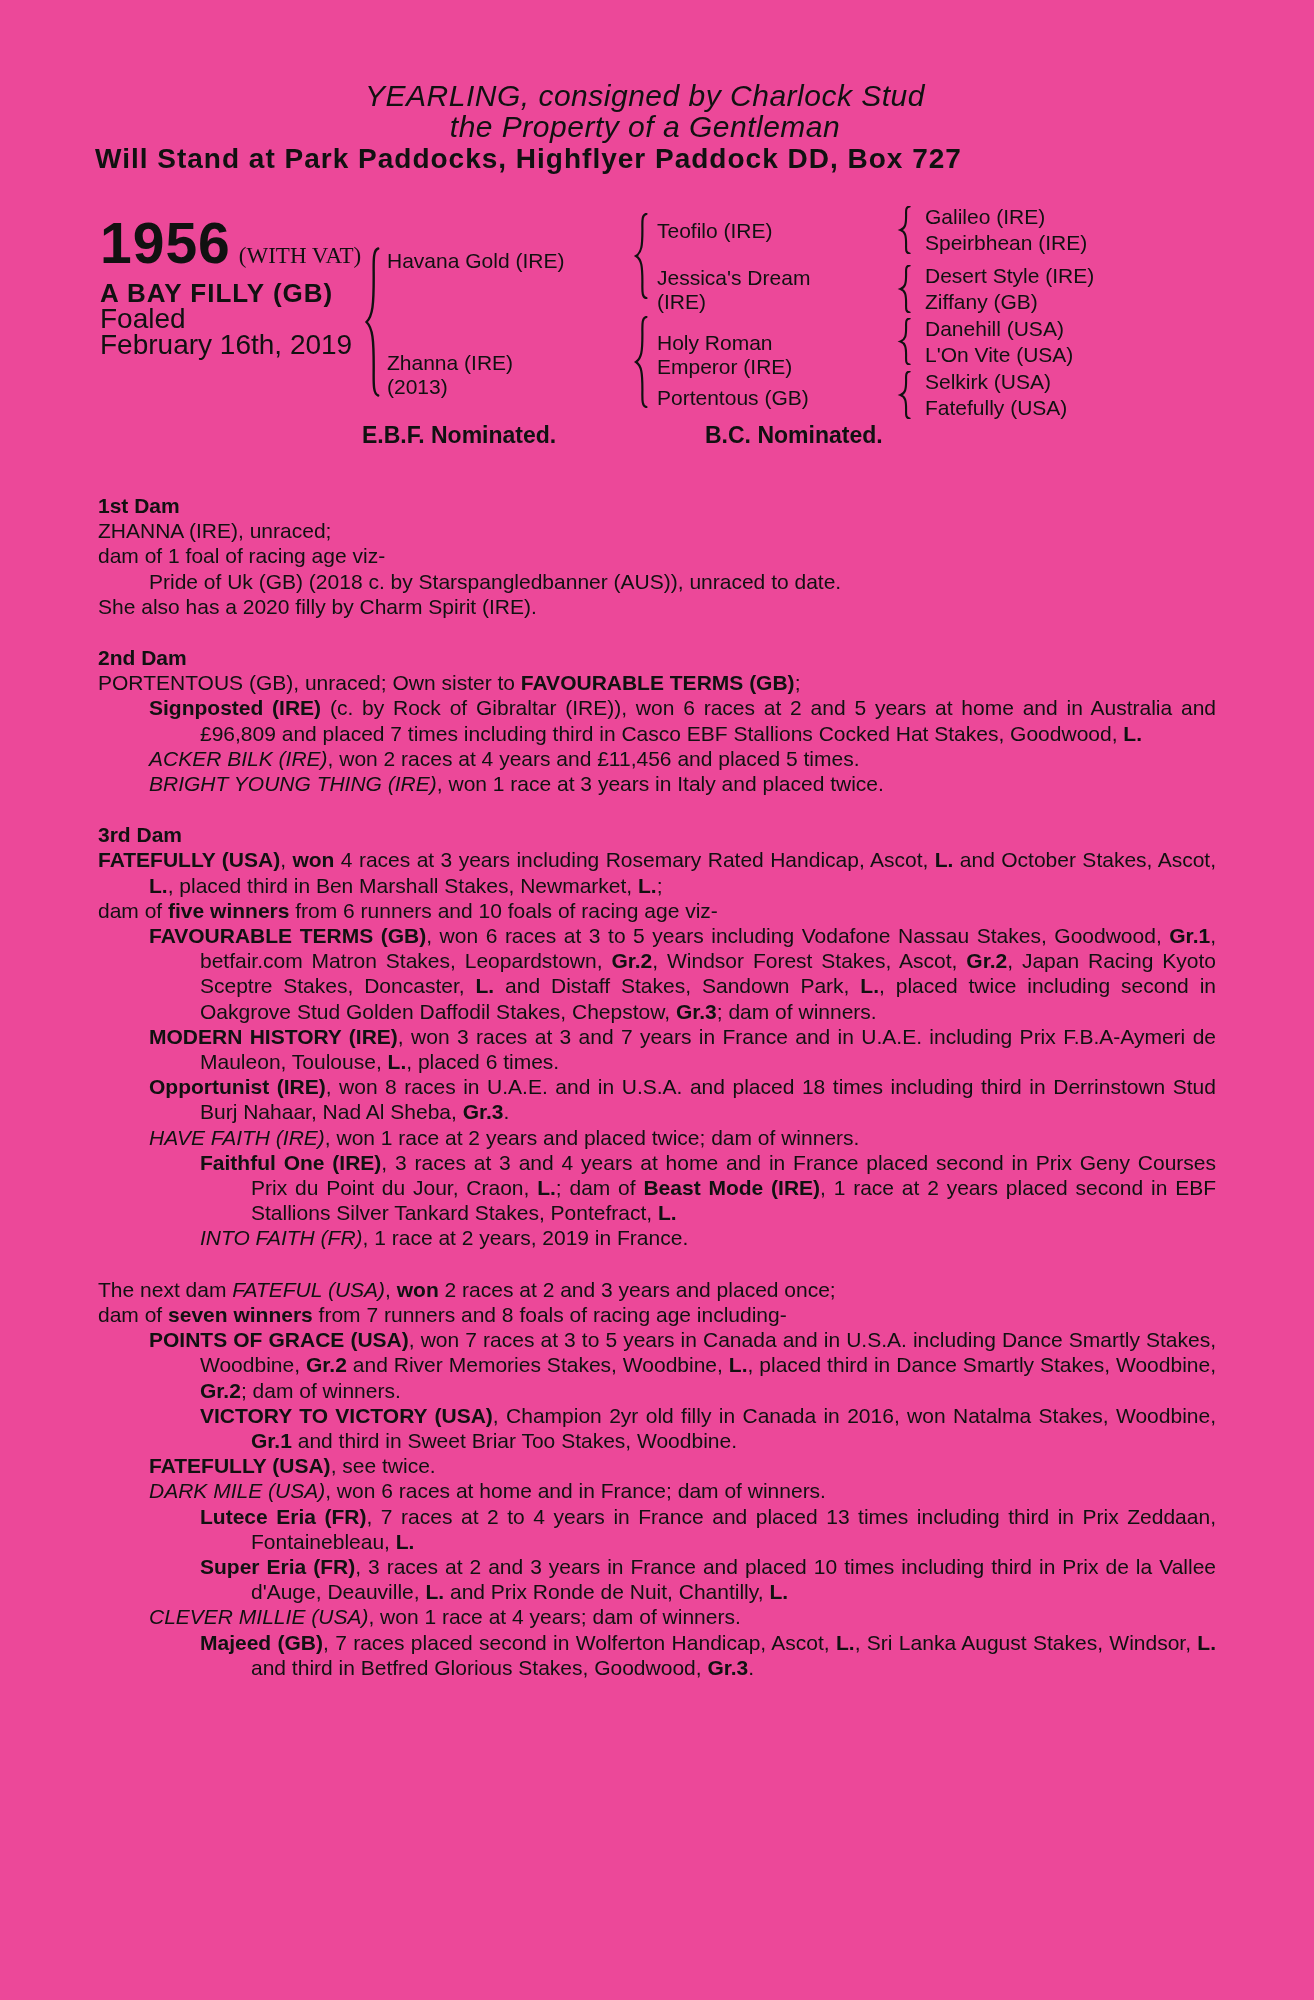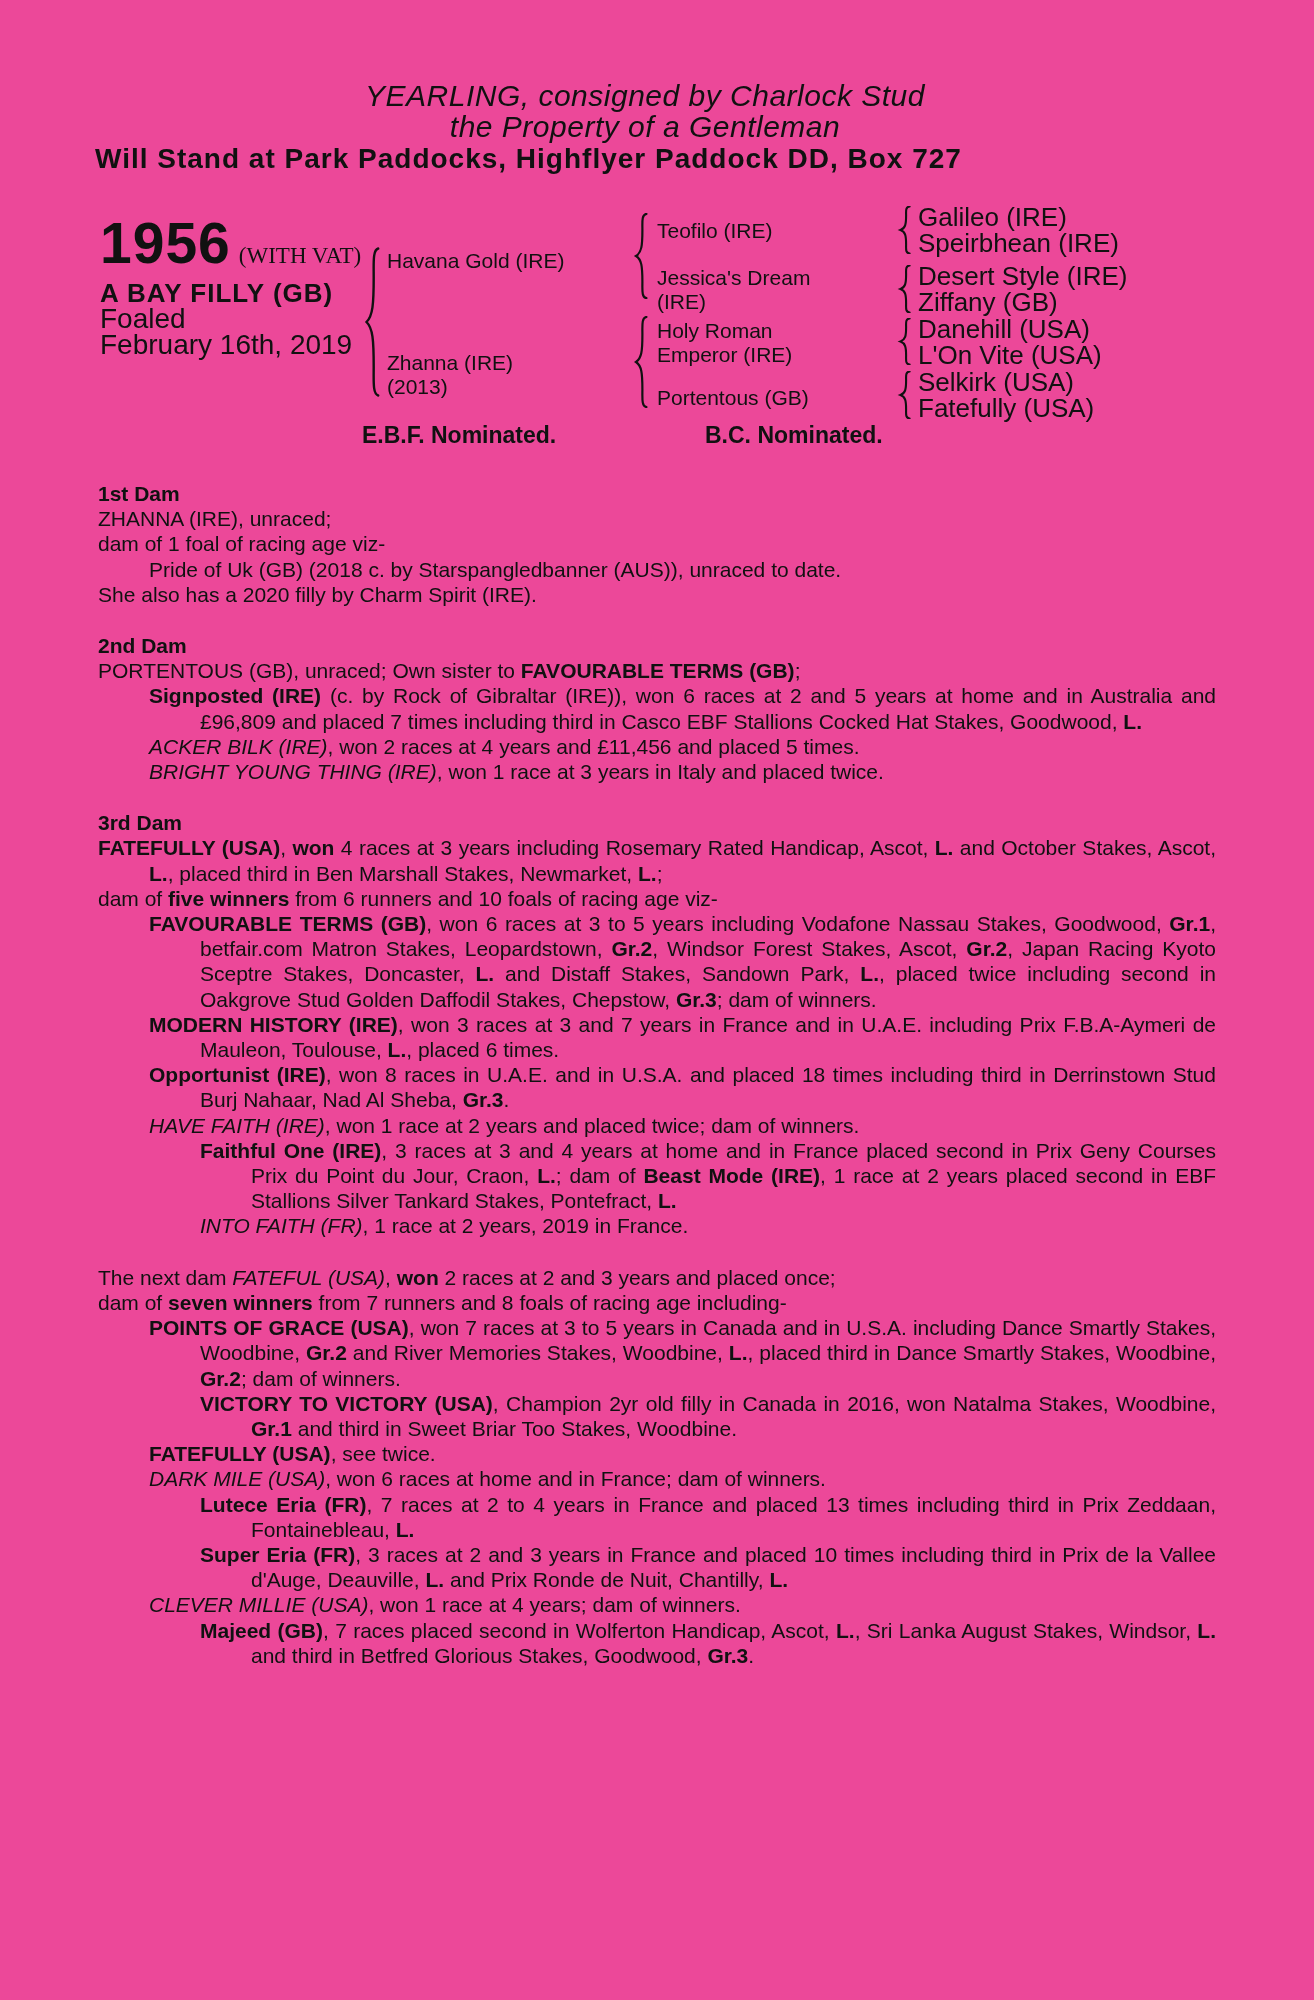--- a/index.html
+++ b/index.html
@@ -31,7 +31,7 @@
   .foaled{left:100px;top:306px;font-size:28px;line-height:26px;}
   
   .ped{font-size:21px;line-height:24px;}
-  .ped-g3{font-size:26px;line-height:26px;white-space:nowrap;}
+  .ped-g3{font-size:21px;line-height:26px;white-space:nowrap;margin-left:7px;}
   .nom{font-weight:bold;font-size:23px;white-space:nowrap;}
   .brace svg{display:block;}
   

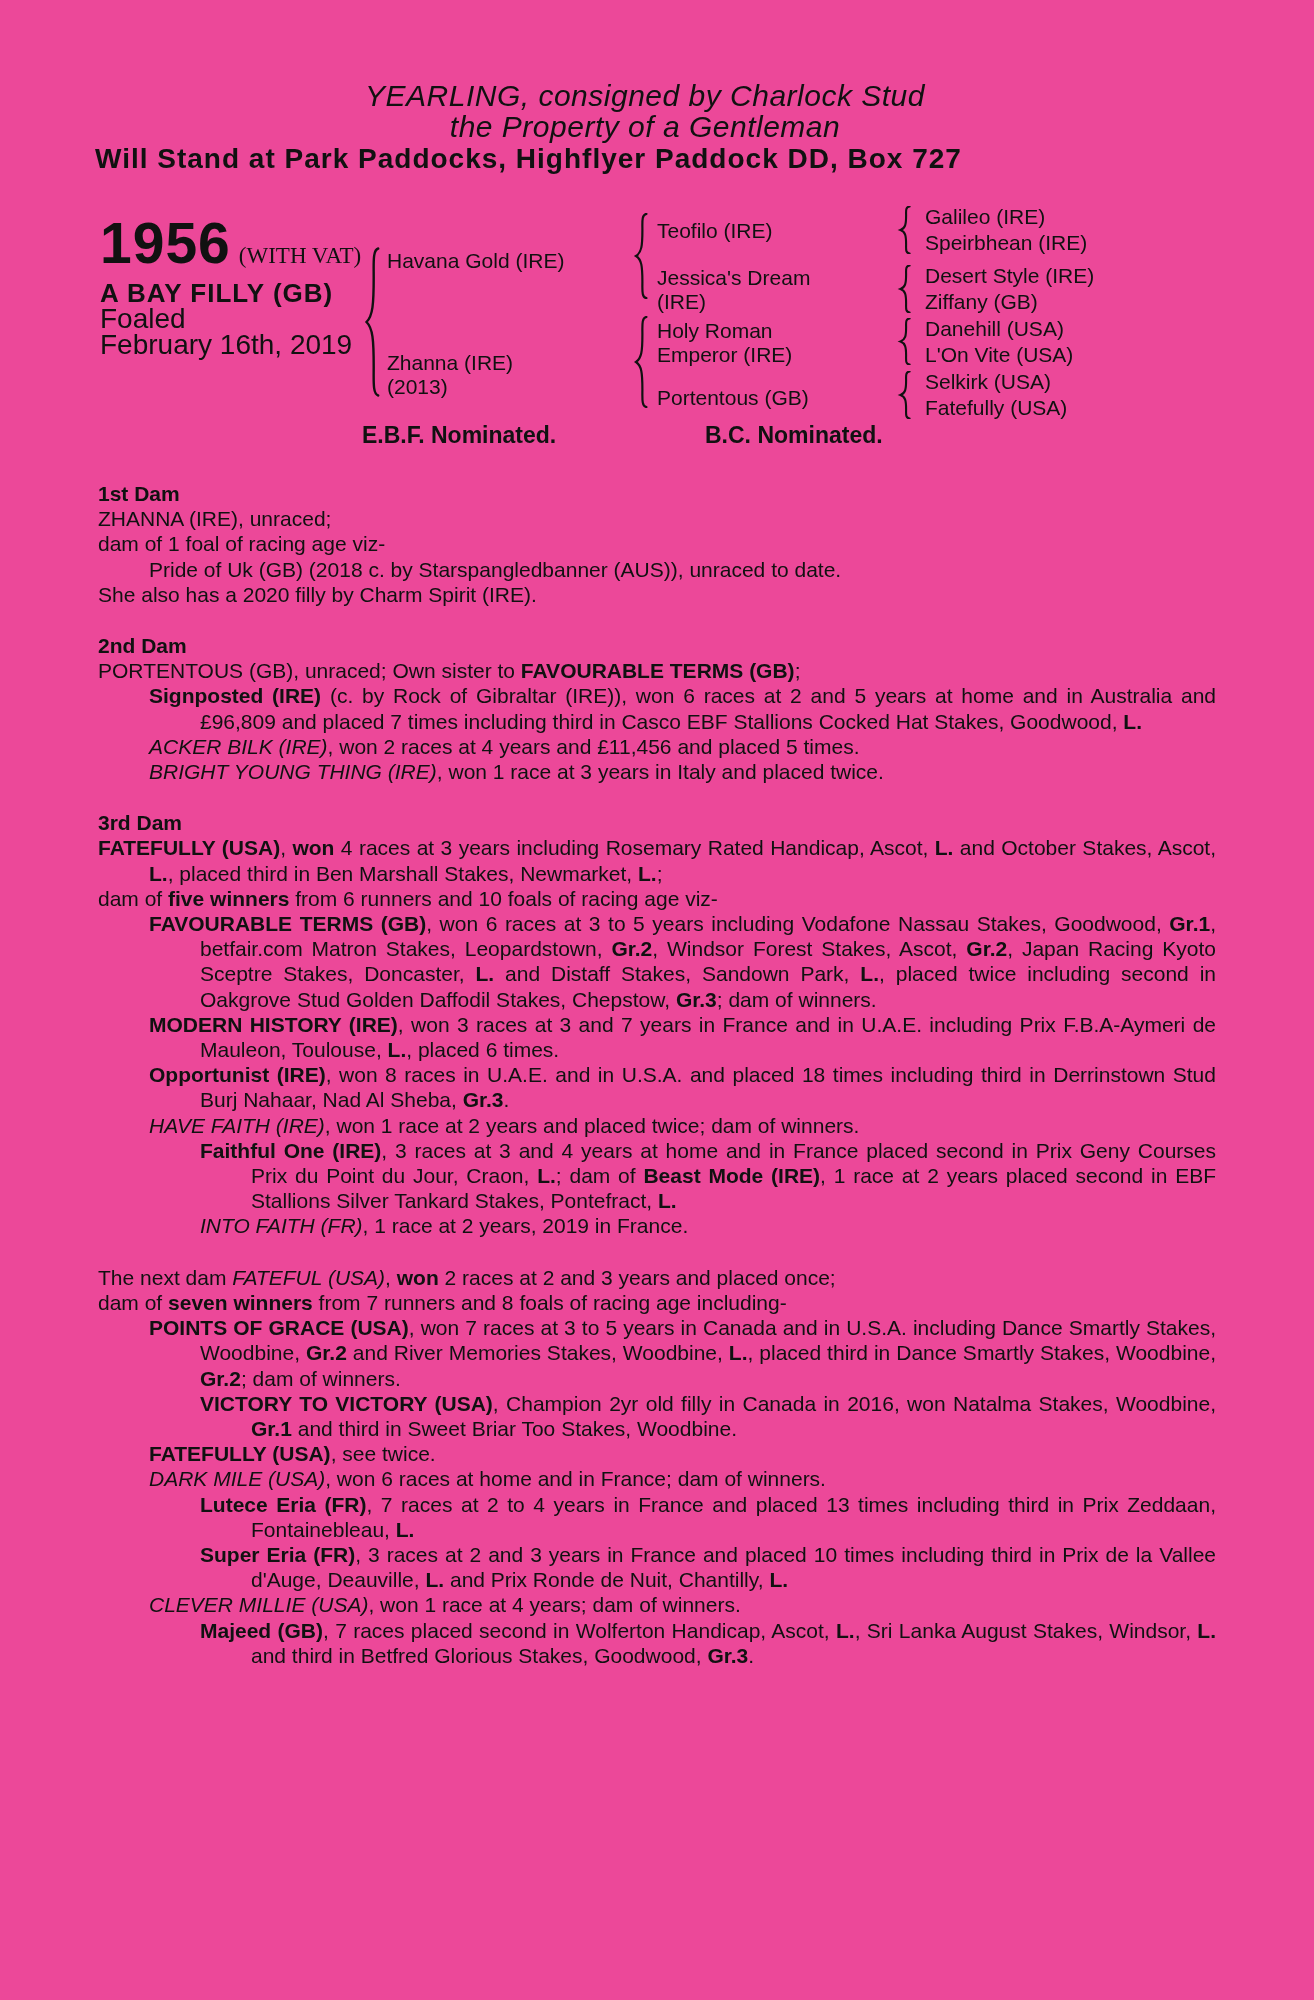--- a/index.html
+++ b/index.html
@@ -108,7 +108,7 @@
 
   <div class="abs ped" style="left:657px;top:219px;width:190px;">Teofilo (IRE)</div>
   <div class="abs ped" style="left:657px;top:266px;width:190px;">Jessica's Dream (IRE)</div>
-  <div class="abs ped" style="left:657px;top:319px;width:190px;">Holy Roman Emperor (IRE)</div>
+  <div class="abs ped" style="left:657px;top:331px;width:190px;">Holy Roman Emperor (IRE)</div>
   <div class="abs ped" style="left:657px;top:386px;width:190px;">Portentous (GB)</div>
 
   <div class="abs ped-g3" style="left:918px;top:204px;">

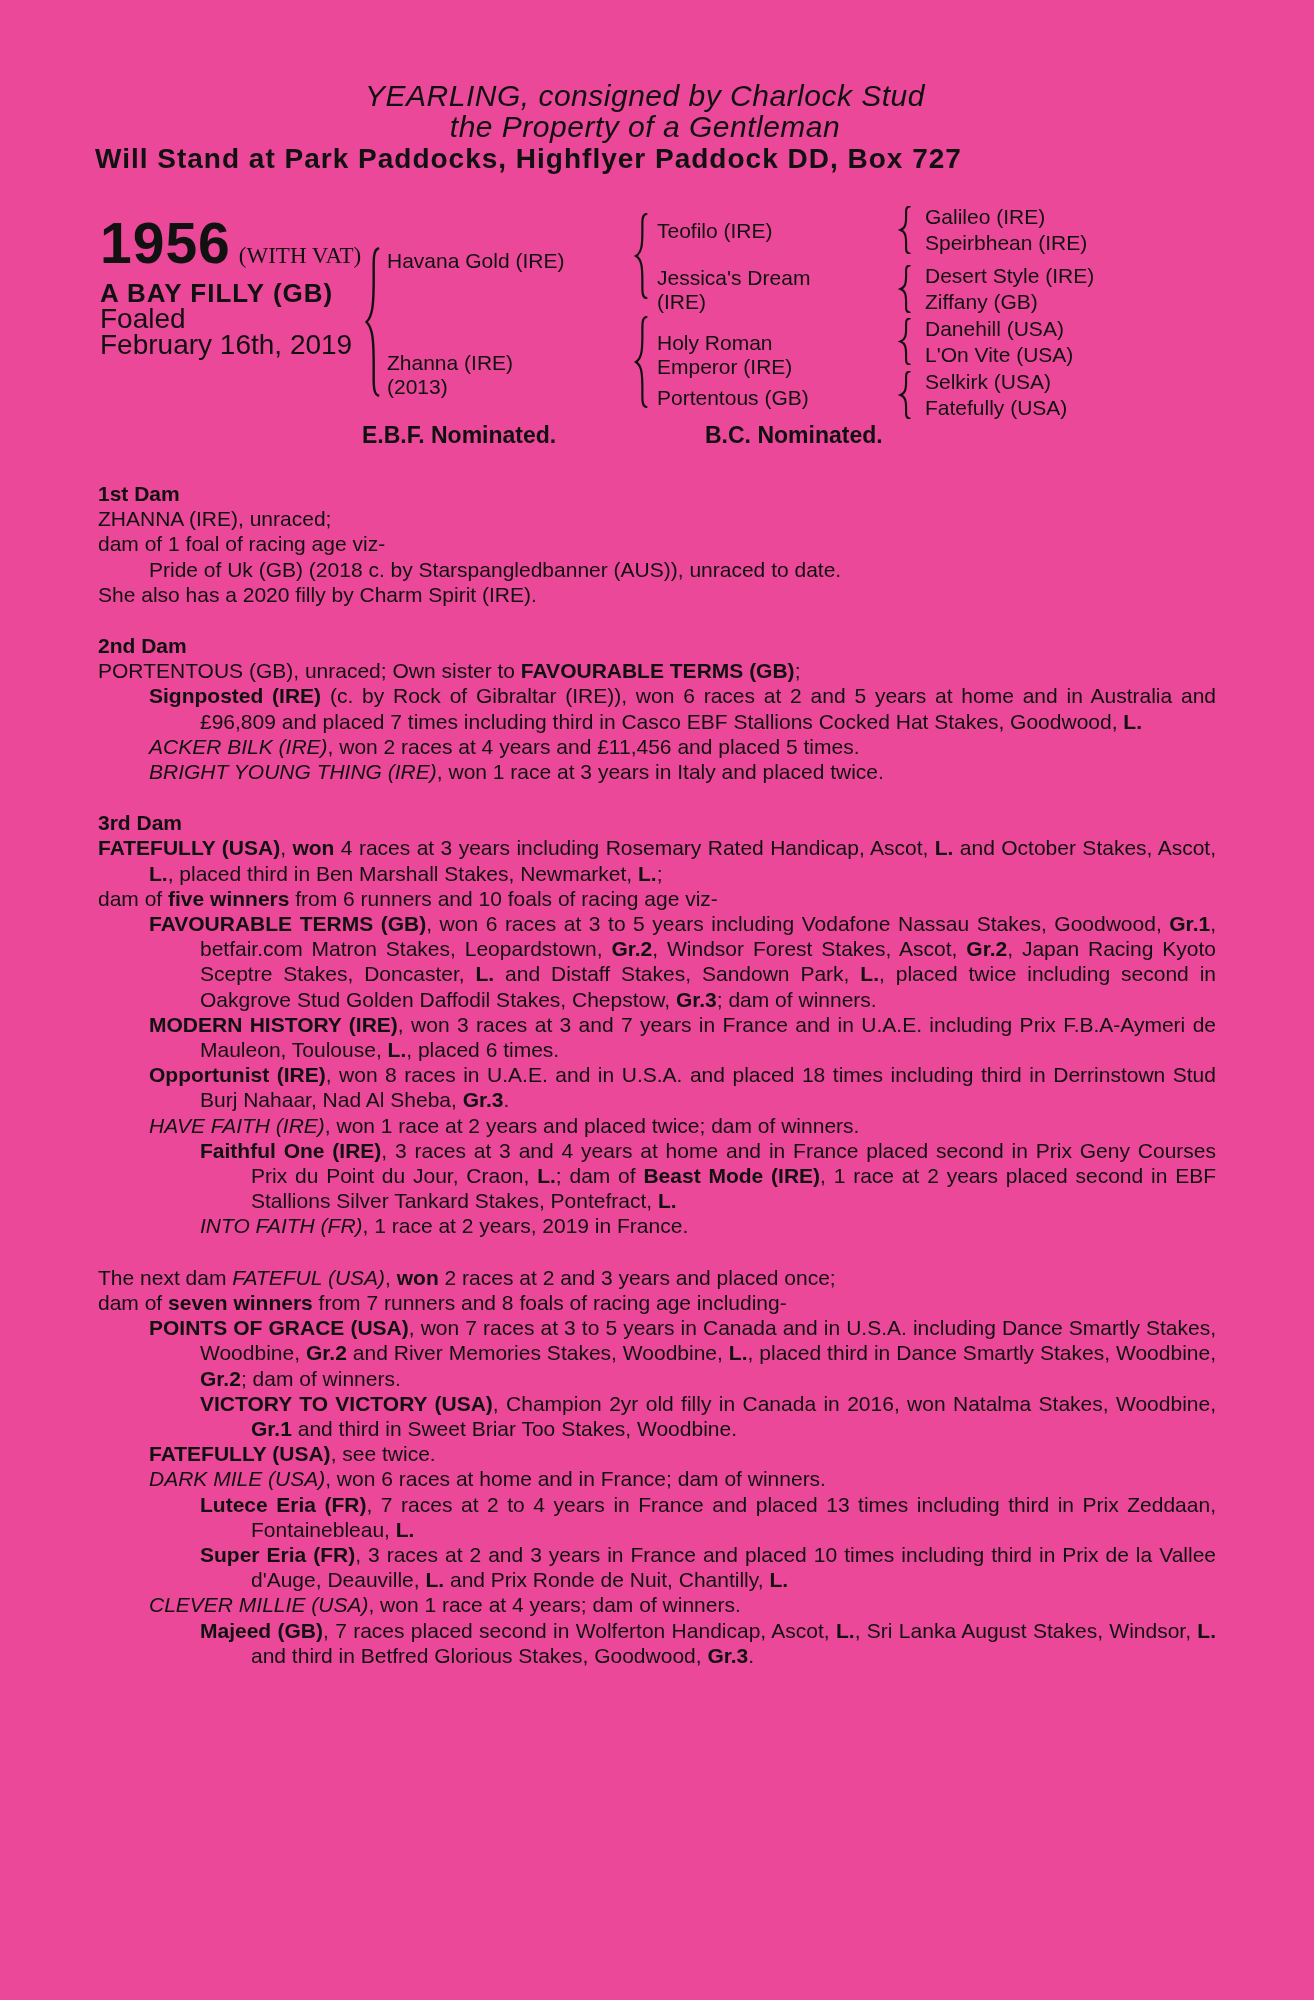--- a/index.html
+++ b/index.html
@@ -40,7 +40,7 @@
     font-size:21px;line-height:25.2px;
   }
   .section{margin-top:26px;}
-  .section:first-child{margin-top:4px;}
+  .section:first-child{margin-top:16px;}
   .sec-h{font-weight:bold;}
   .para{text-align:justify;}
   .b{font-weight:bold;}

